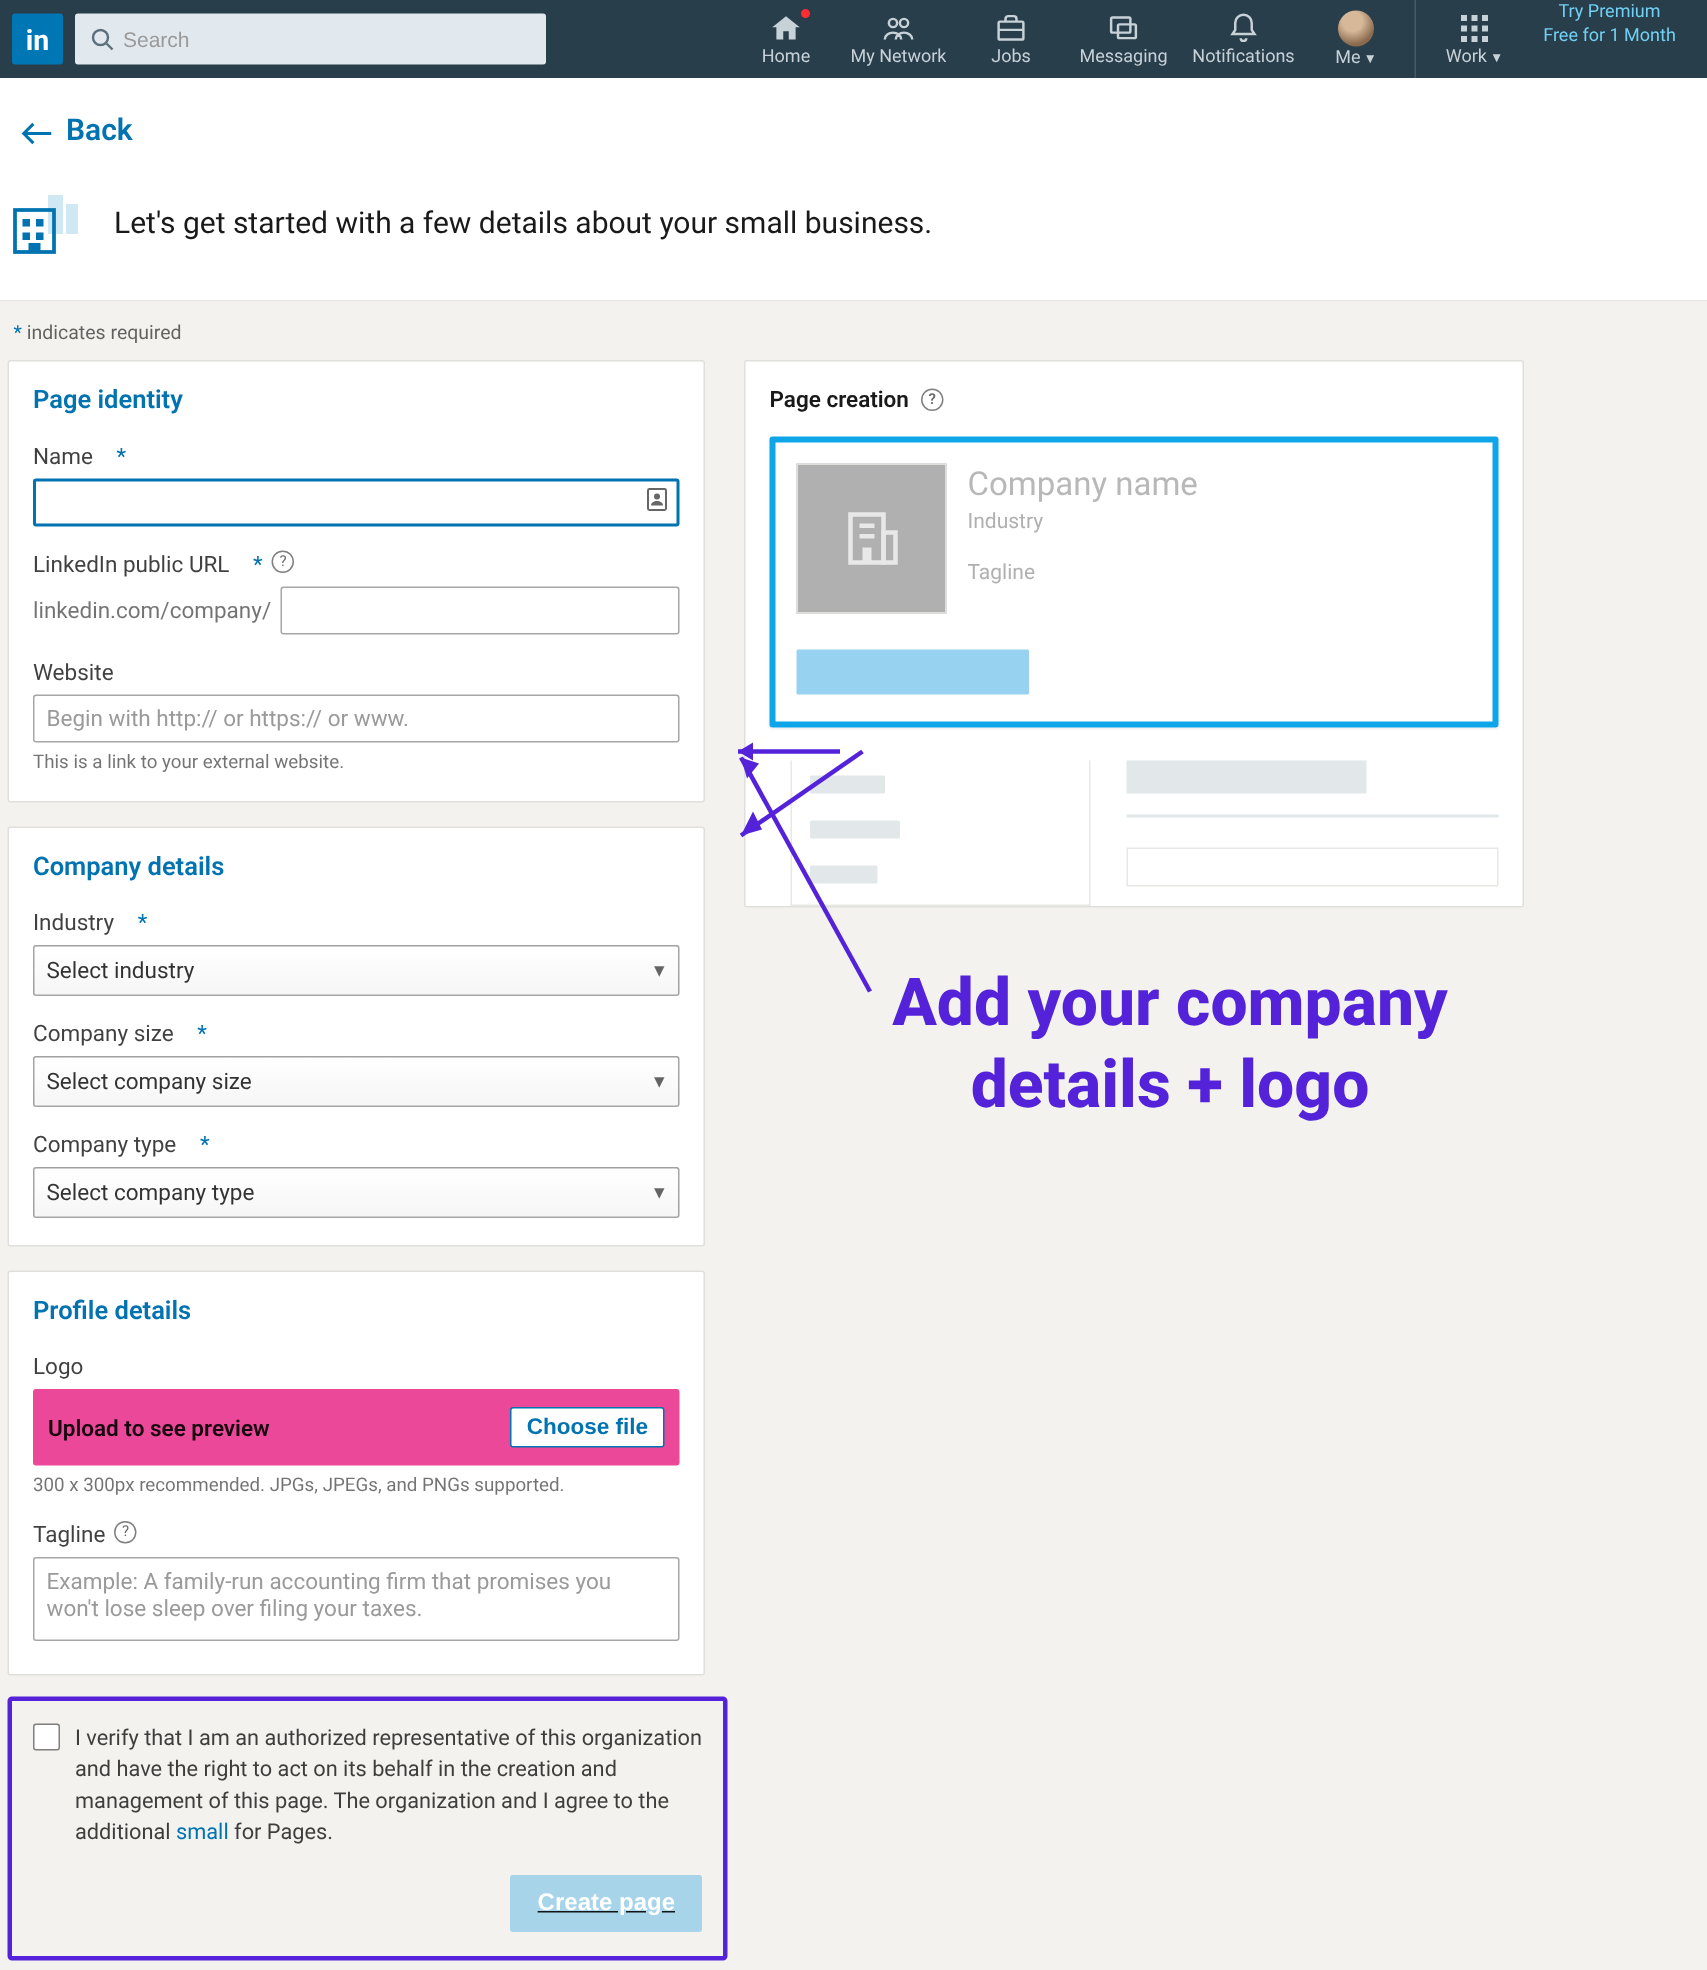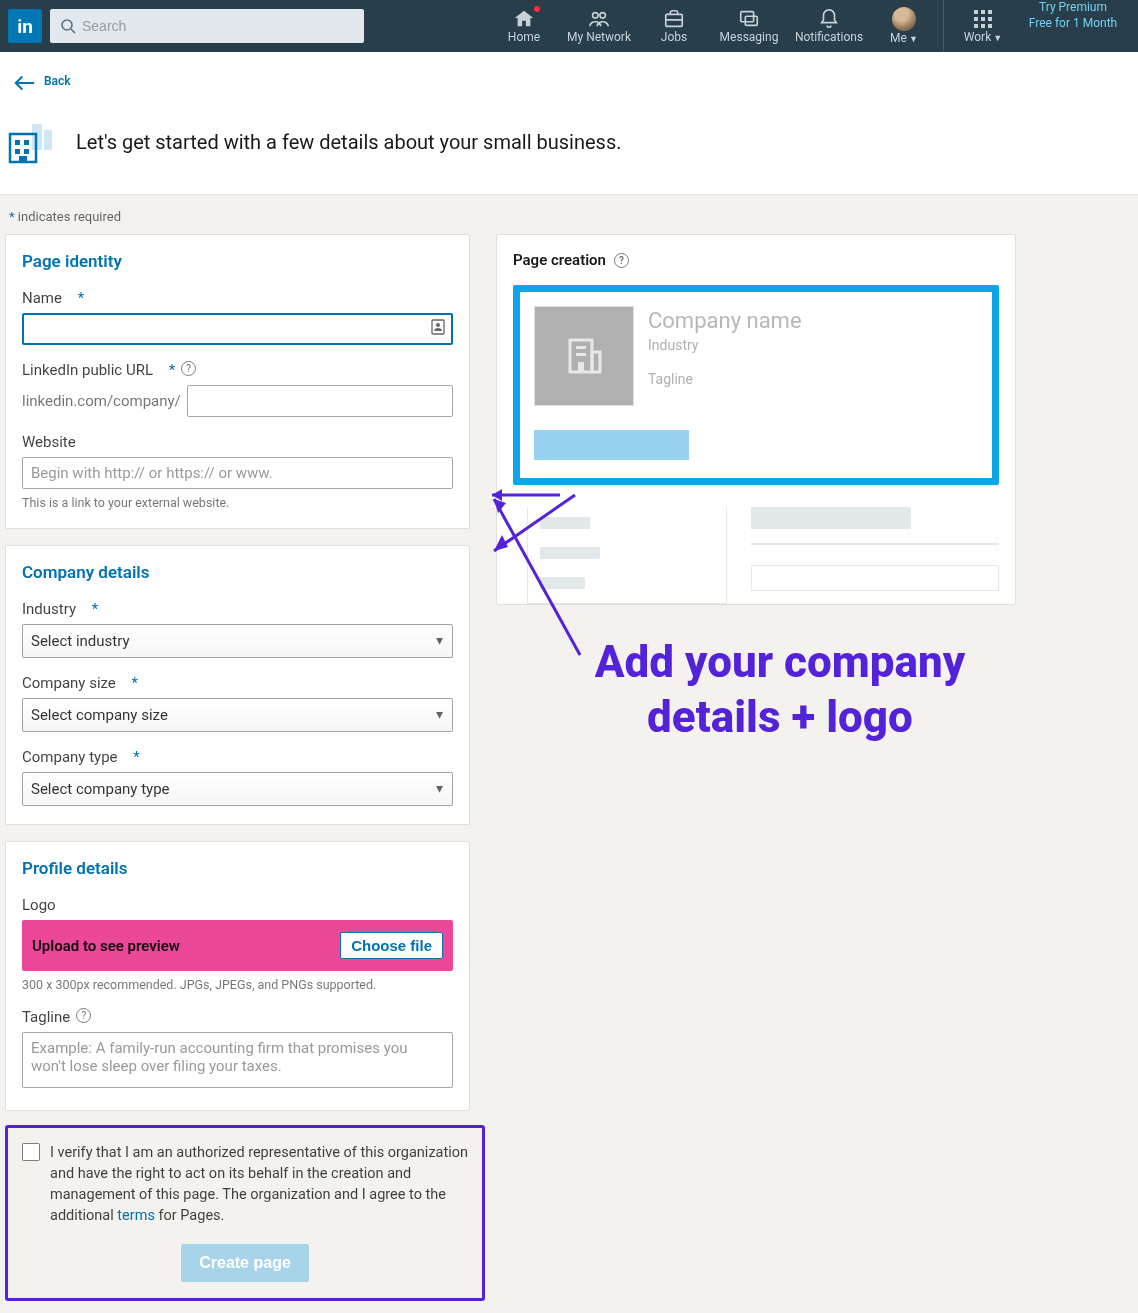--- a/index.html
+++ b/index.html
@@ -24,7 +24,7 @@
   
   
   .back-row { padding: 22px 14px 10px; }
-  .back-link { color: #0073b0; font-size: 12px; font-weight: 600; display: inline-flex; align-items: flex-start; gap: 8px; cursor: pointer; }
+  .back-link { color: #0073b0; font-size: 20px; font-weight: 600; display: inline-flex; align-items: flex-end; gap: 8px; cursor: pointer; }
   
   
   .intro-row { display: flex; align-items: center; gap: 20px; padding: 12px 8px 28px; border-bottom: 1px solid #e6e6e6; }

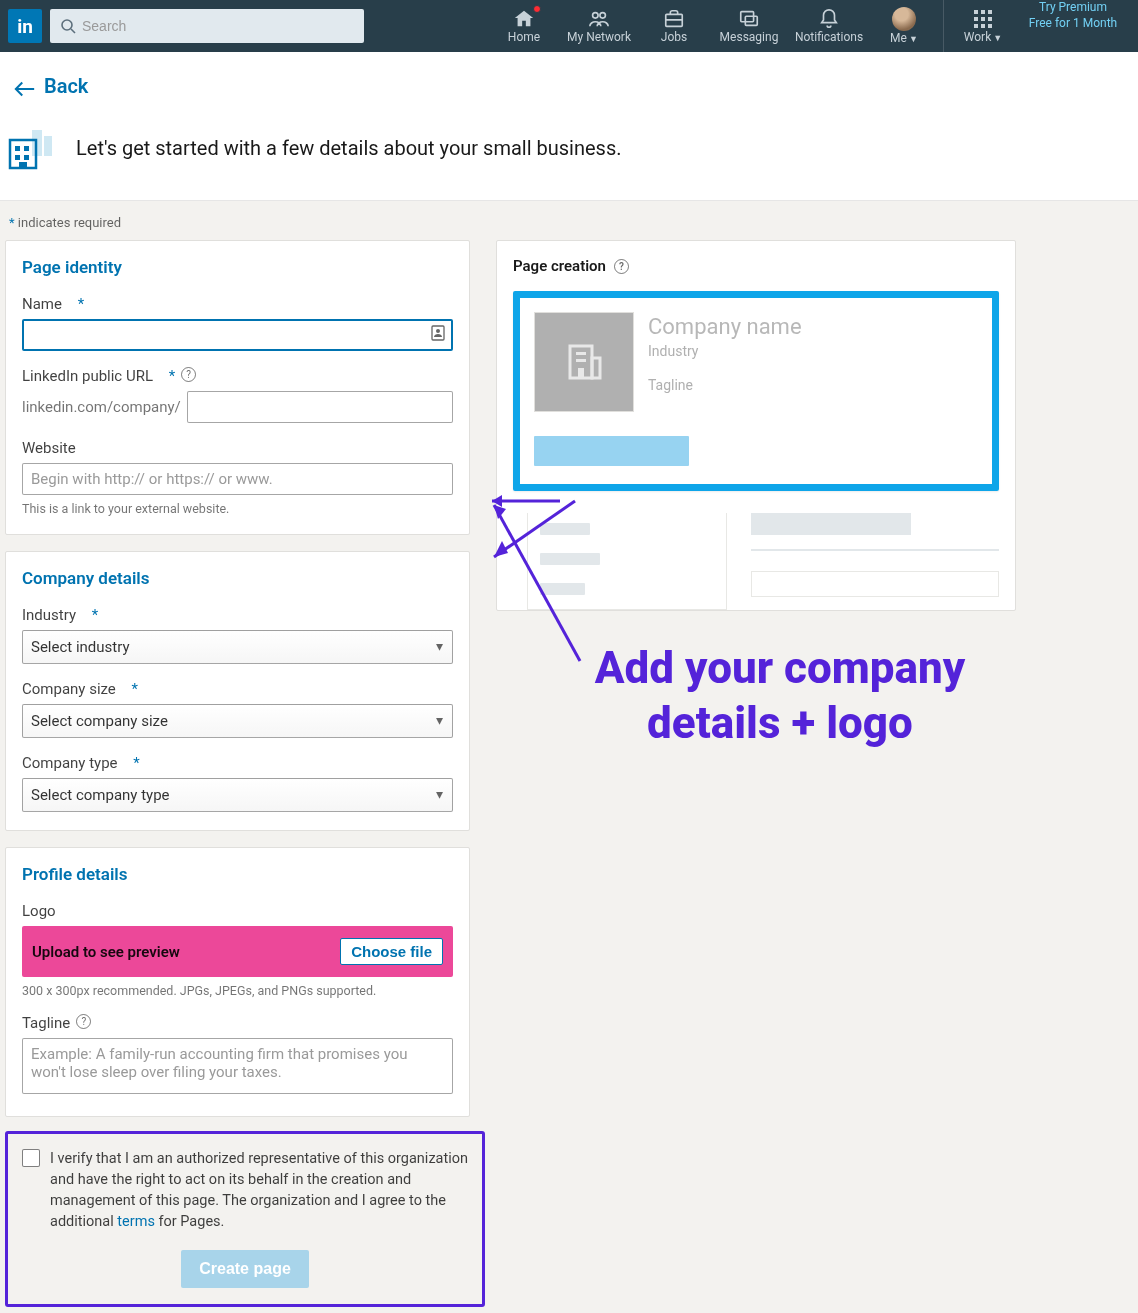--- a/index.html
+++ b/index.html
@@ -64,7 +64,7 @@
   .right { width: 520px; }
   .preview-card { background: #fff; border: 1px solid #e0dfdc; border-radius: 2px; padding: 16px 16px 0; }
   .preview-title { font-size: 15px; font-weight: 600; display: flex; align-items: center; gap: 8px; margin-bottom: 16px; }
-  .preview-box { border: 7px solid #0ea5e9; box-shadow: 0 1px 2px rgba(0,0,0,0.08); padding: 14px 14px 18px; border-radius: 2px; }
+  .preview-box { border: 4px solid #0ea5e9; box-shadow: 0 1px 2px rgba(0,0,0,0.08); padding: 14px 14px 18px; border-radius: 2px; }
   .pv-top { display: flex; gap: 14px; }
   .pv-logo { width: 100px; height: 100px; background: #b0b0b0; display: flex; align-items: center; justify-content: center; border: 1px solid #e0dfdc; }
   .pv-meta { padding-top: 2px; }

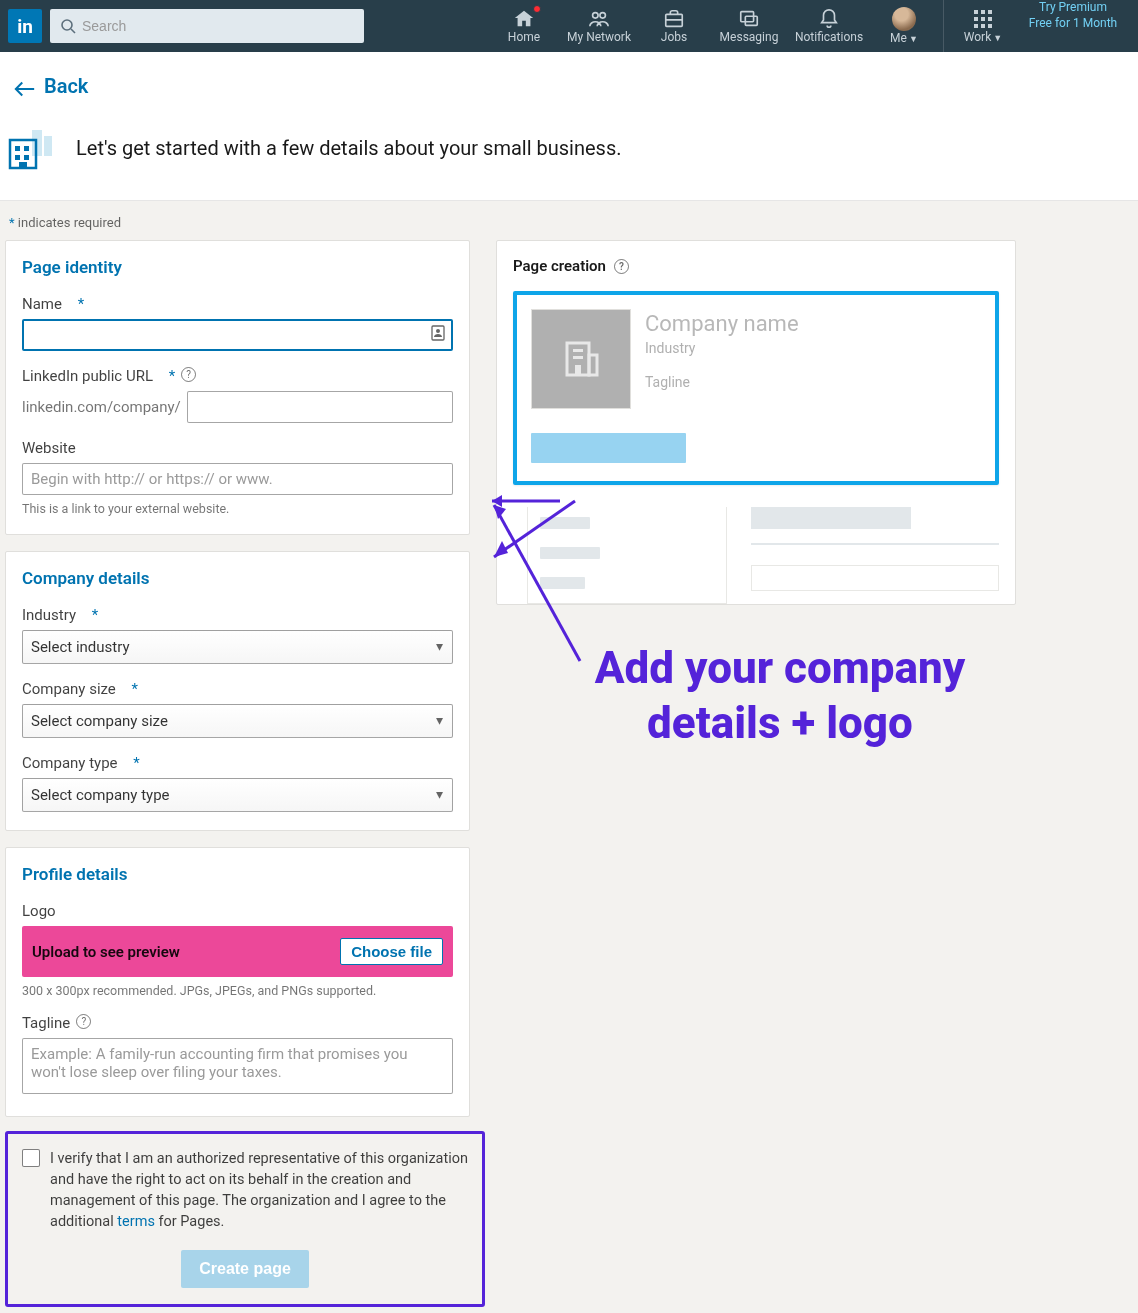--- a/index.html
+++ b/index.html
@@ -287,7 +287,7 @@
         <div class="verify-row">
           <div class="verify-check"></div>
           <div class="verify-text">
-            <span>I verify that I am an authorized representative of this organization and have the right to act on its behalf in the creation and management of this page. The organization and I agree to the additional </span><a>terms</a><span> for Pages.</span>
+            <span>I verify that I am an authorized representative of this organization and have the right to act on its behalf in the creation and management of this page. The organization and I agree to the additional </span><a>small</a><span> for Pages.</span>
           </div>
         </div>
         <div class="create-row">

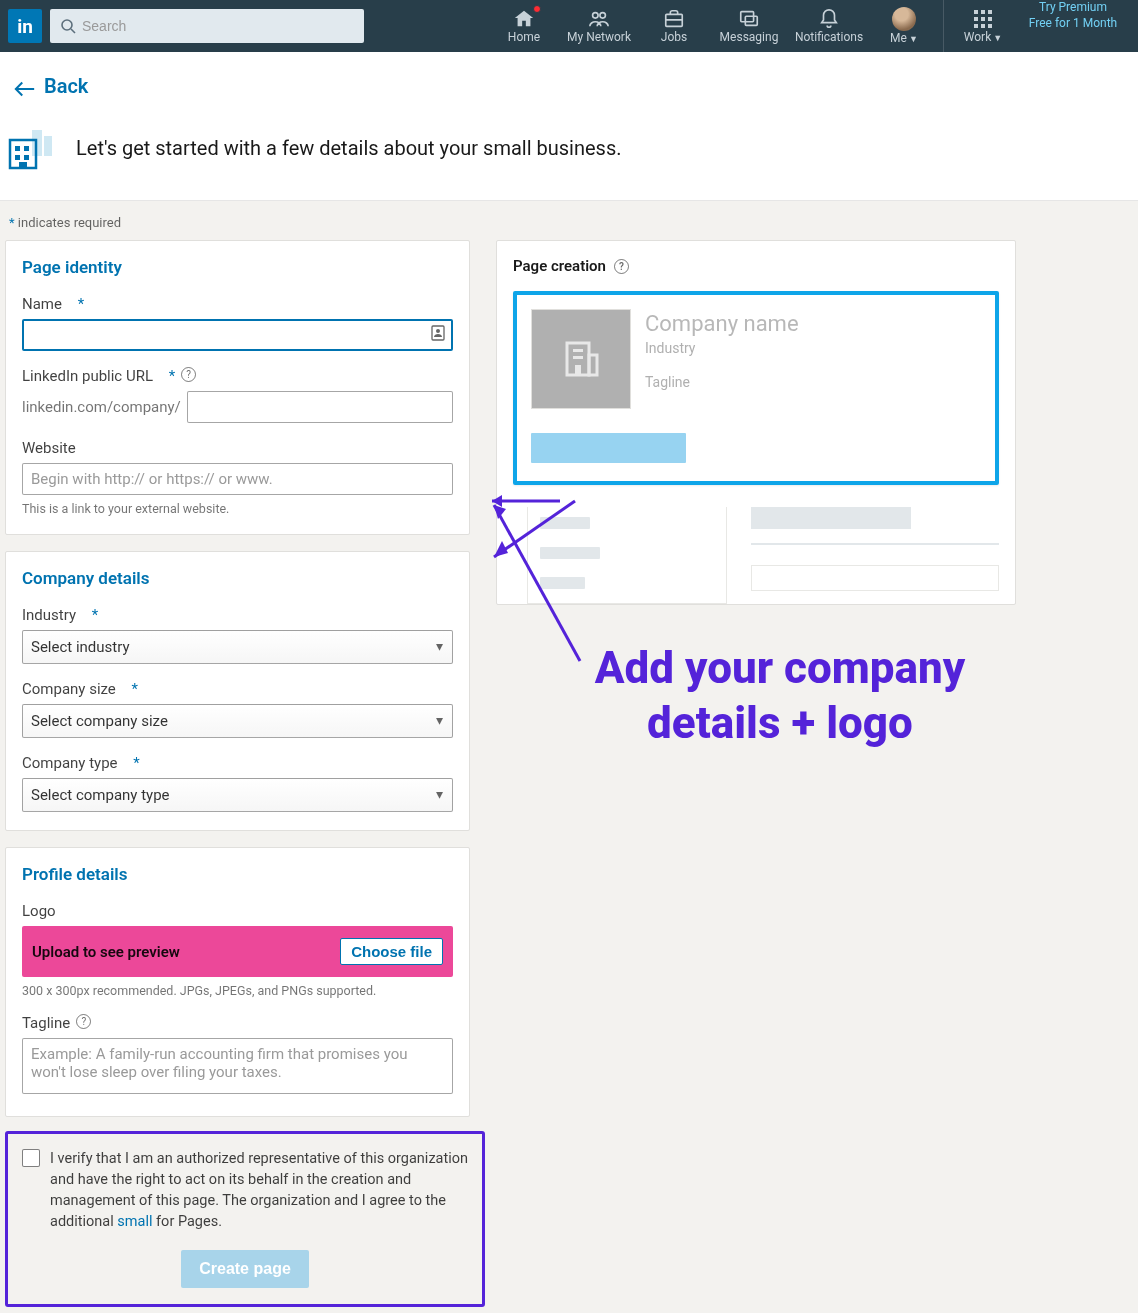--- a/index.html
+++ b/index.html
@@ -93,7 +93,7 @@
   .verify-check { width: 18px; height: 18px; border: 1.5px solid rgba(0,0,0,0.5); border-radius: 2px; background: #fff; margin-top: 1px; flex-shrink: 0; cursor: pointer; }
   .verify-text { font-size: 14.5px; color: rgba(0,0,0,0.75); line-height: 1.45; }
   .verify-text a { color: #0073b0; text-decoration: none; cursor: pointer; }
-  .create-row { display: flex; justify-content: center; margin-top: 18px; }
+  .create-row { display: flex; justify-content: flex-end; margin-top: 18px; text-decoration: underline; }
   .create-btn { background: #a8d4ea; color: #fff; font-size: 16px; font-weight: 600; border: none; padding: 10px 18px; border-radius: 2px; cursor: not-allowed; }
 
   ::placeholder { color: #9a9a9a; }

